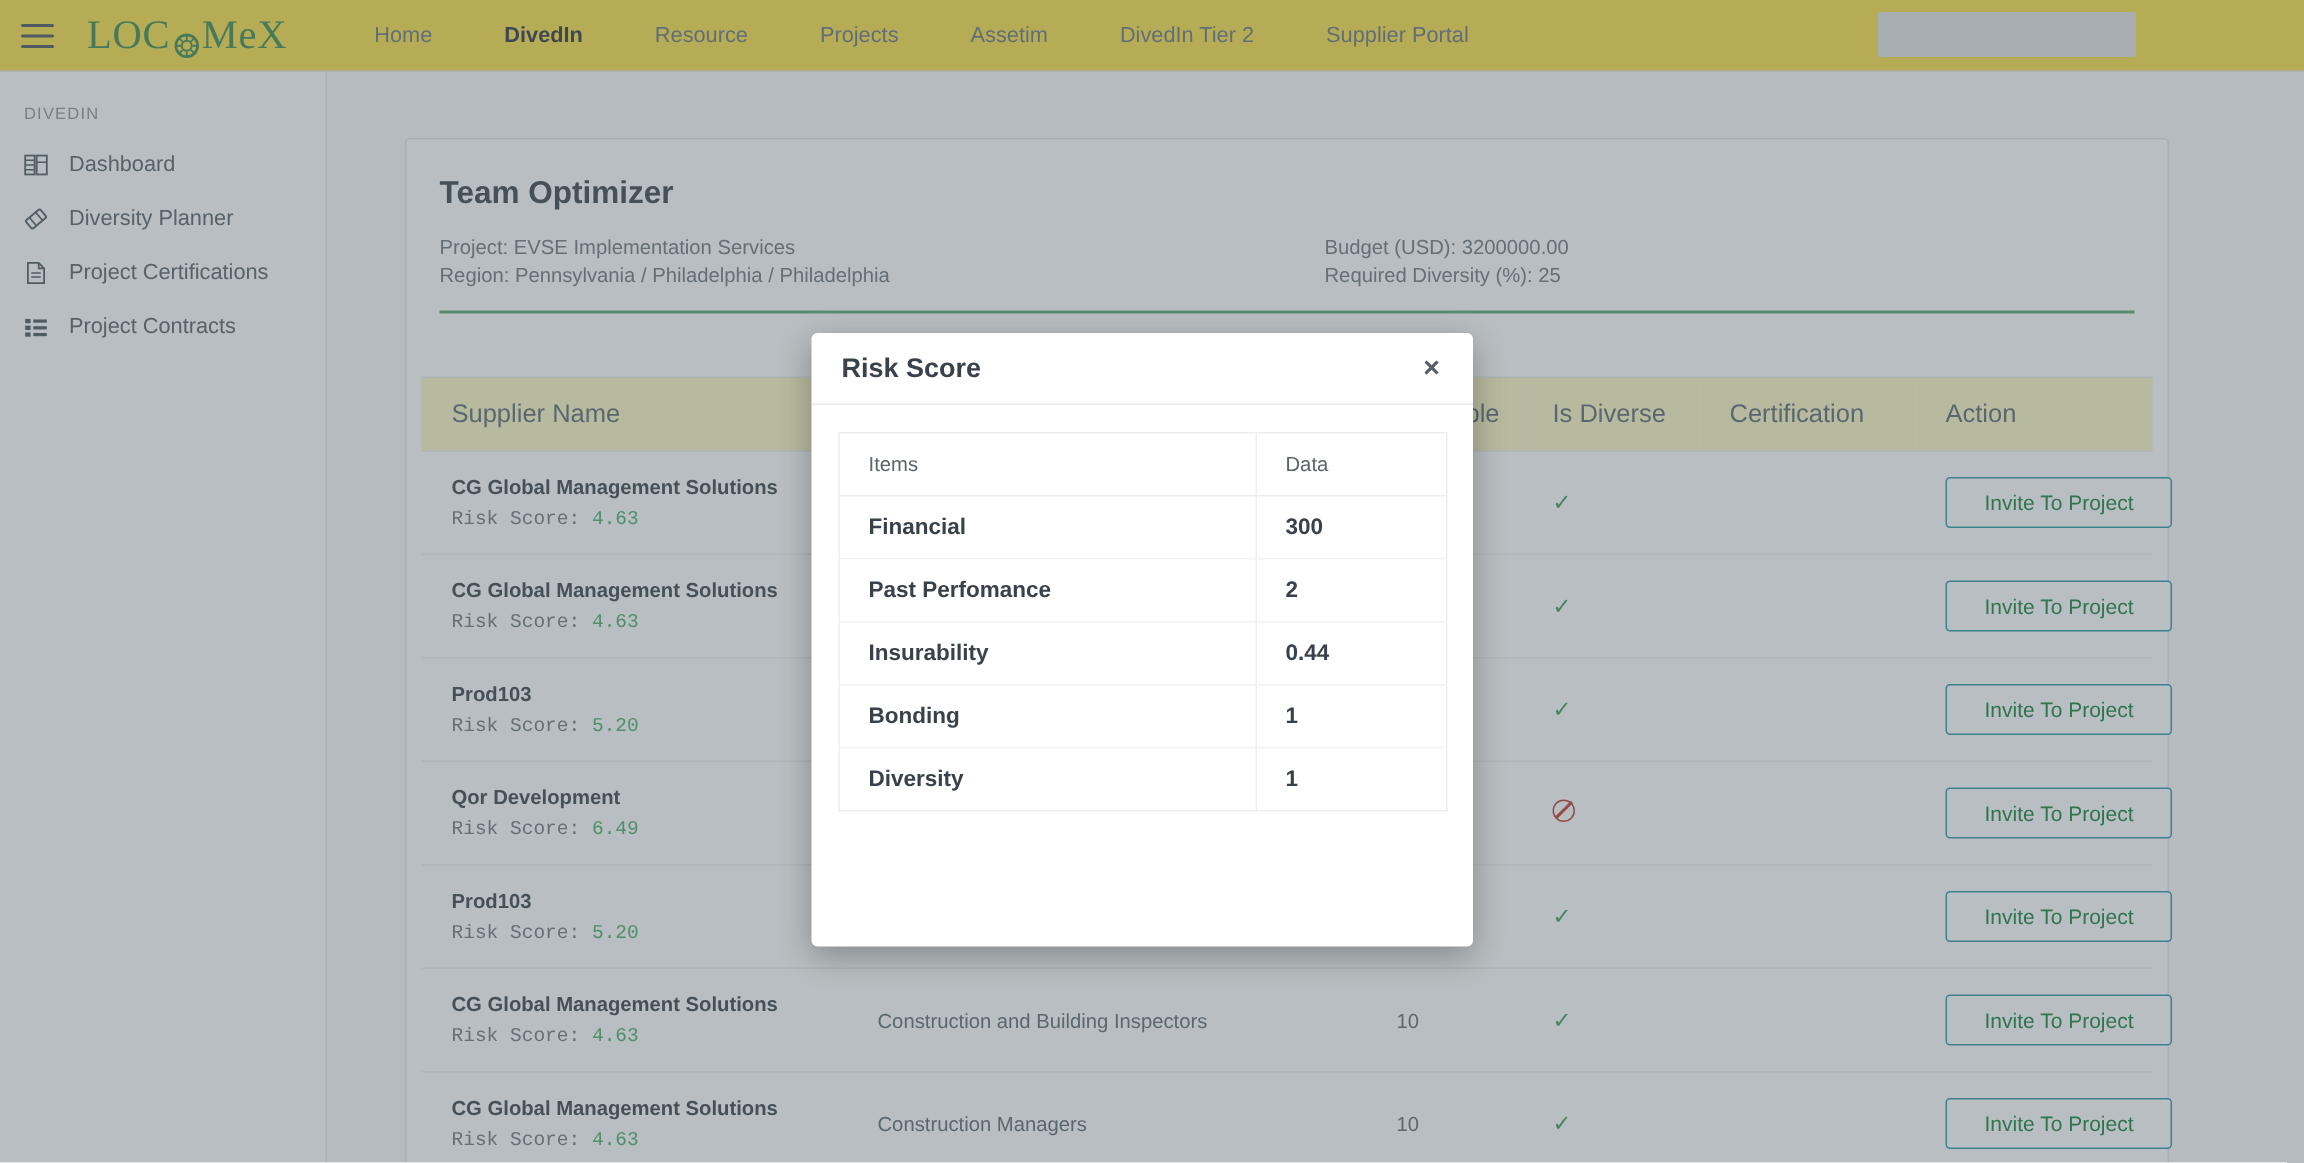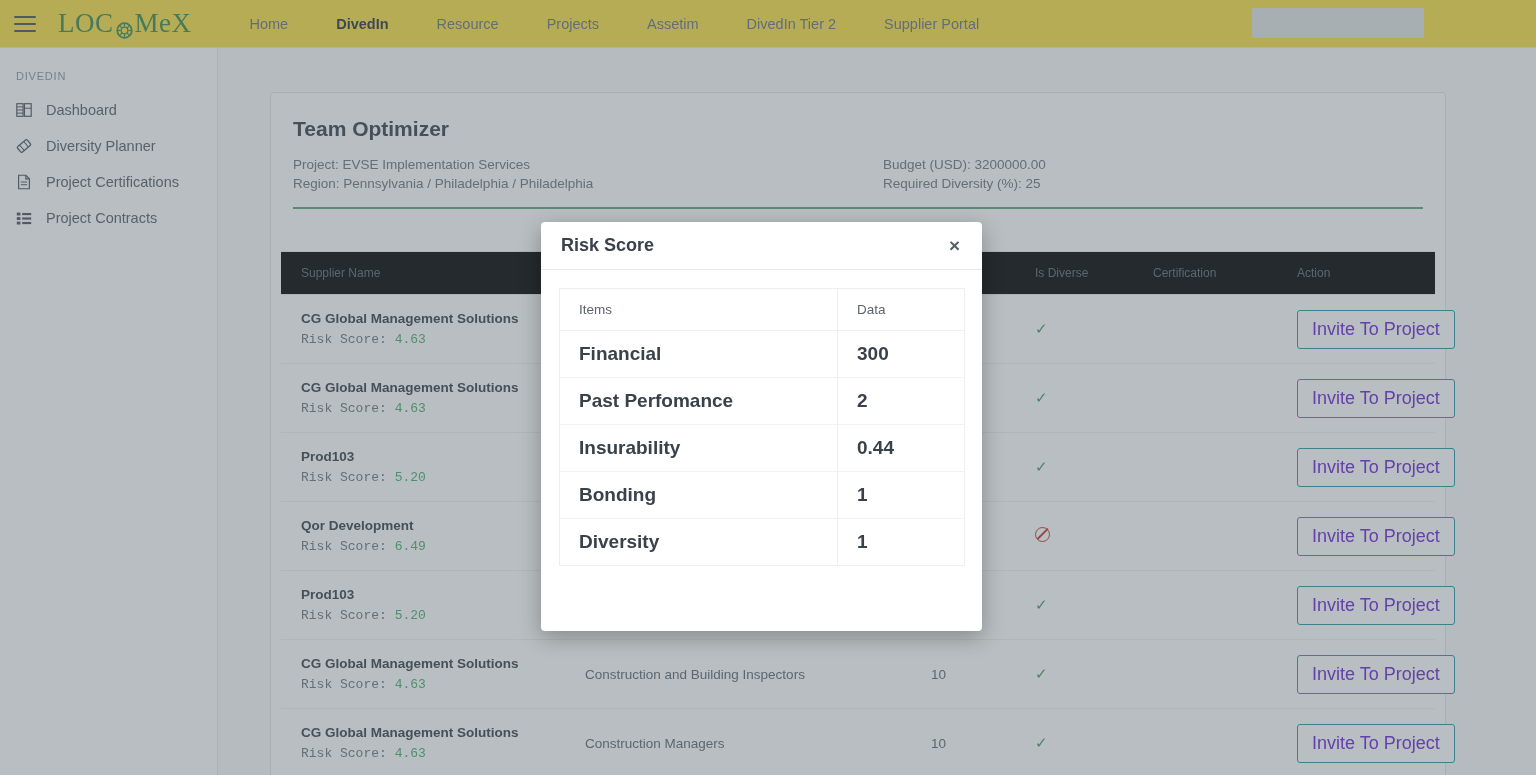--- a/index.html
+++ b/index.html
@@ -183,13 +183,13 @@
   }
   .tbl th {
     text-align: left;
-    font-size: 12px;
+    font-size: 17px;
     font-weight: normal;
     color: #5f6a74;
     padding: 14px 0 14px 20px;
     border-top: 1px solid #ececec;
     border-bottom: 1px solid #ececec;
-    background: #000000;
+    background: #fef9c3;
   }
   .tbl td {
     padding: 14px 0 14px 20px;

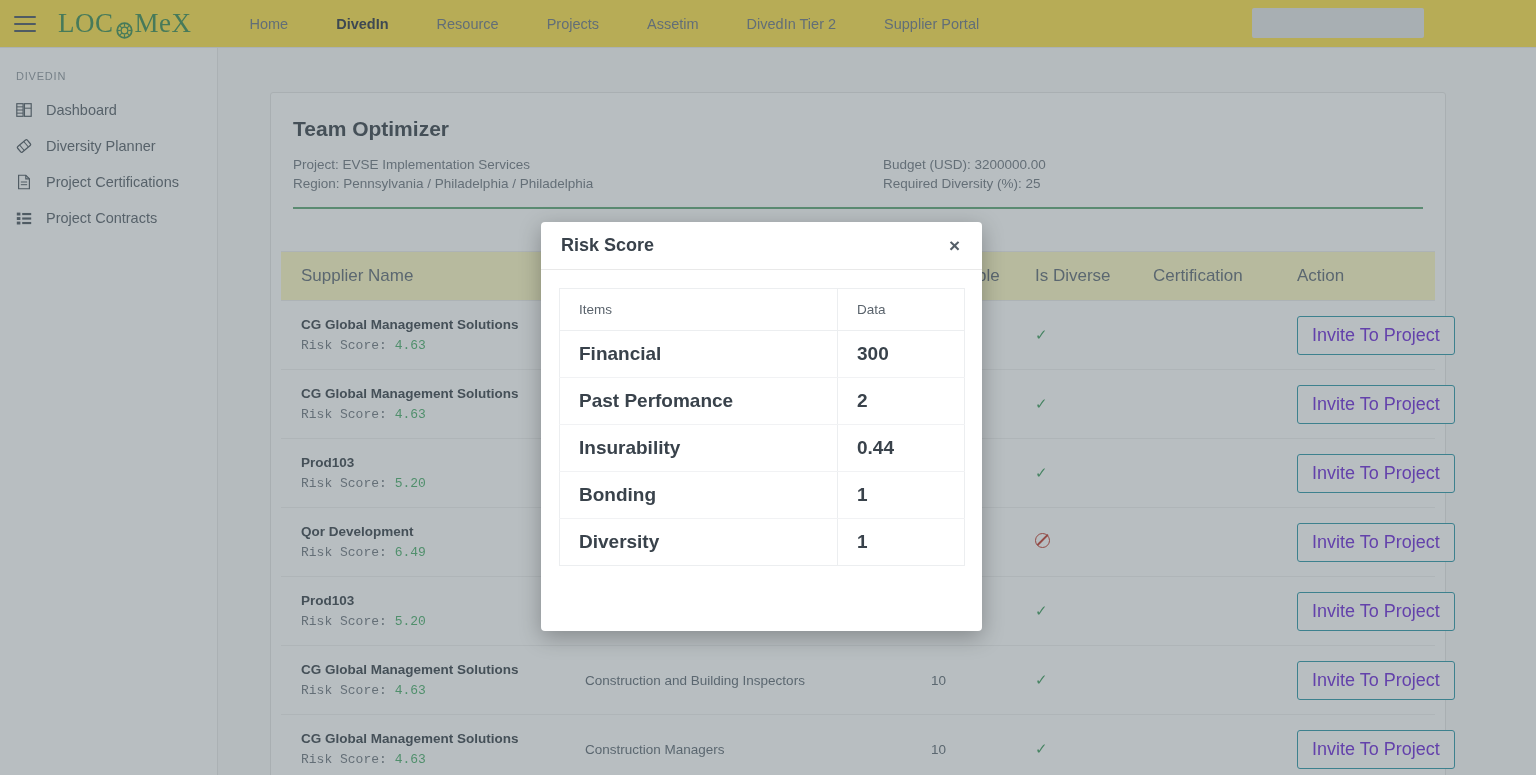--- a/index.html
+++ b/index.html
@@ -240,11 +240,11 @@
   .invite-btn {
     display: inline-block;
     border: 1px solid #2b96a8;
-    color: #6d28d9;
+    color: #15803d;
     background: #ffffff;
     border-radius: 3px;
-    font-size: 18px;
-    padding: 8px 14px;
+    font-size: 14px;
+    padding: 8px 25px;
     cursor: pointer;
     white-space: nowrap;
     font-family: "Liberation Sans", sans-serif;

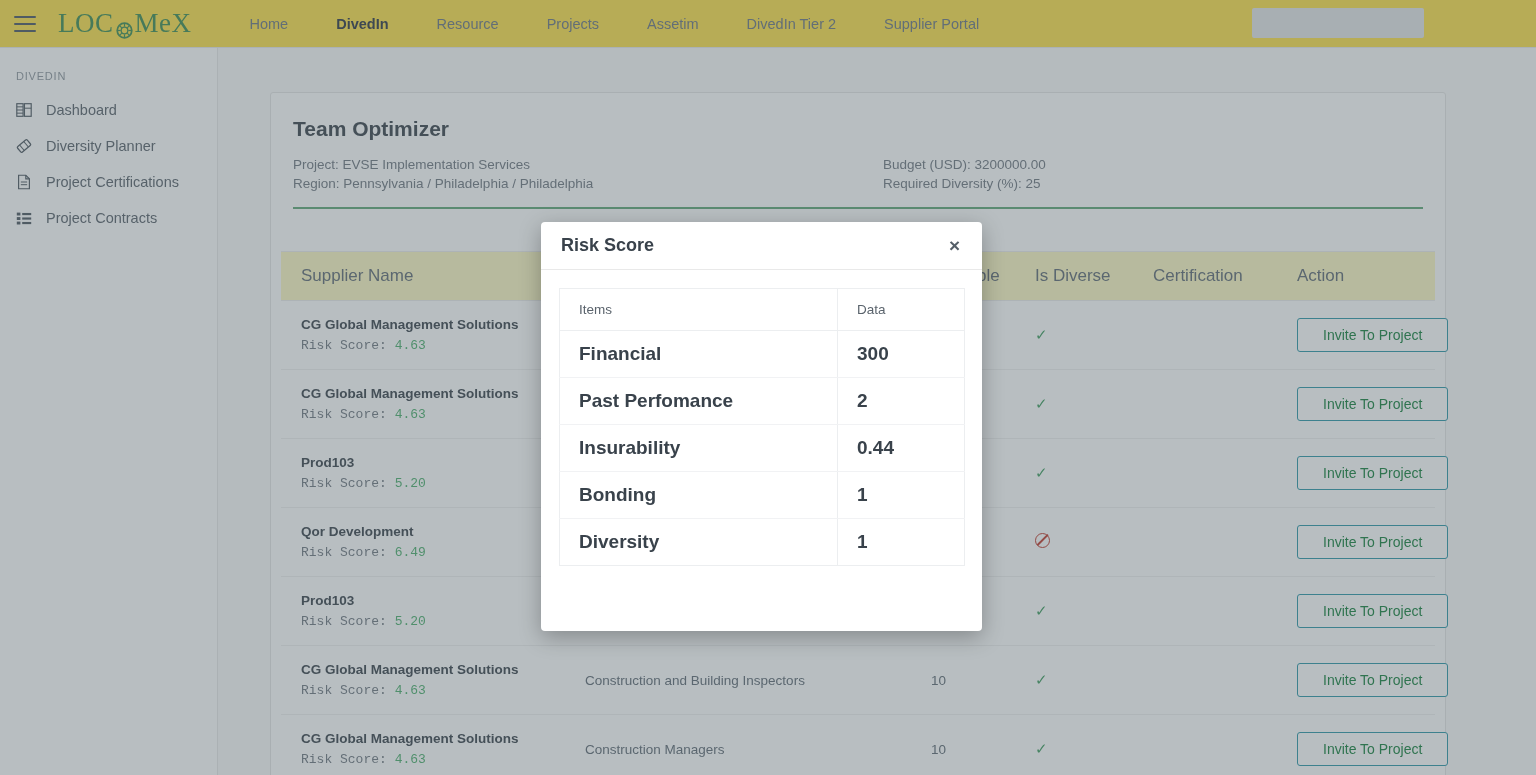--- a/index.html
+++ b/index.html
@@ -313,7 +313,7 @@
     background: #ffffff;
   }
   .mtbl td {
-    font-size: 19px;
+    font-size: 15px;
     color: #39424b;
     font-weight: bold;
     padding: 12px 0 12px 19px;

